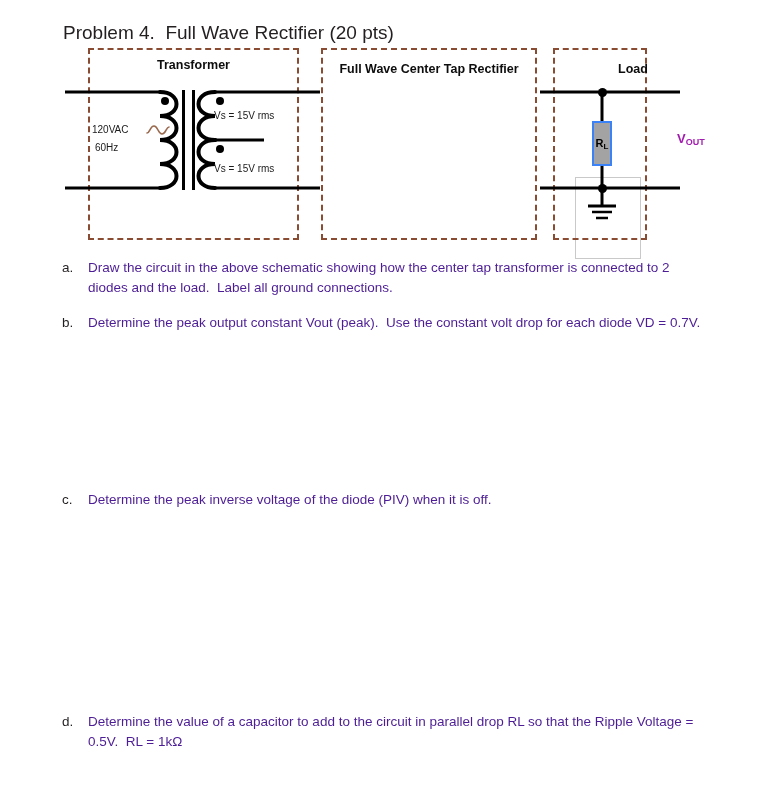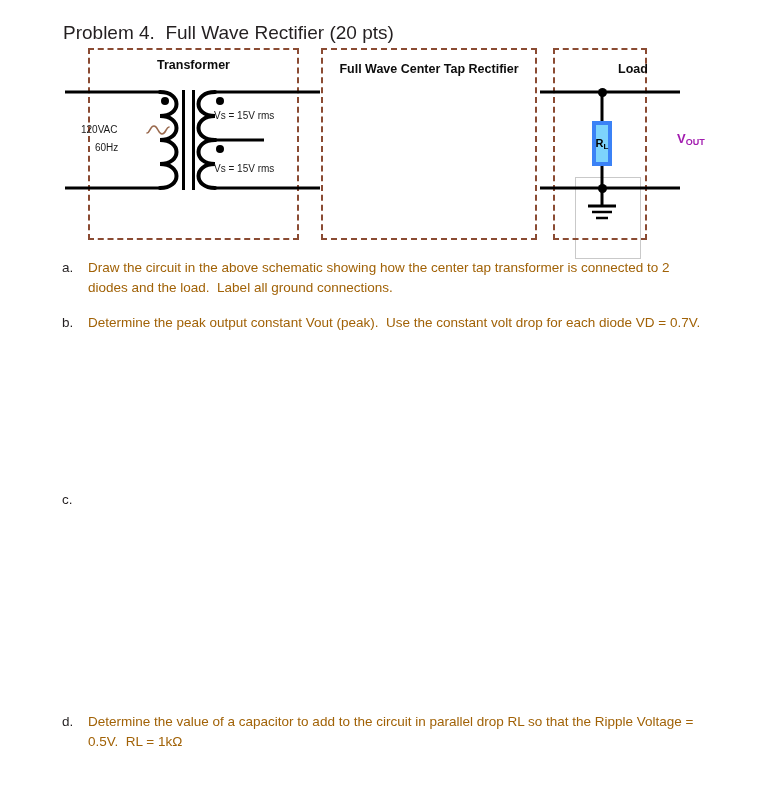--- a/index.html
+++ b/index.html
@@ -94,7 +94,7 @@
     color: #1a1a1a;
     white-space: nowrap;
   }
-  .label-120vac { left: 81px; top: 84px; }
+  .label-120vac { left: 92px; top: 84px; }
   .label-60hz   { left: 95px; top: 102px; }
   .label-vs1    { left: 214px; top: 70px; }
   .label-vs2    { left: 214px; top: 123px; }

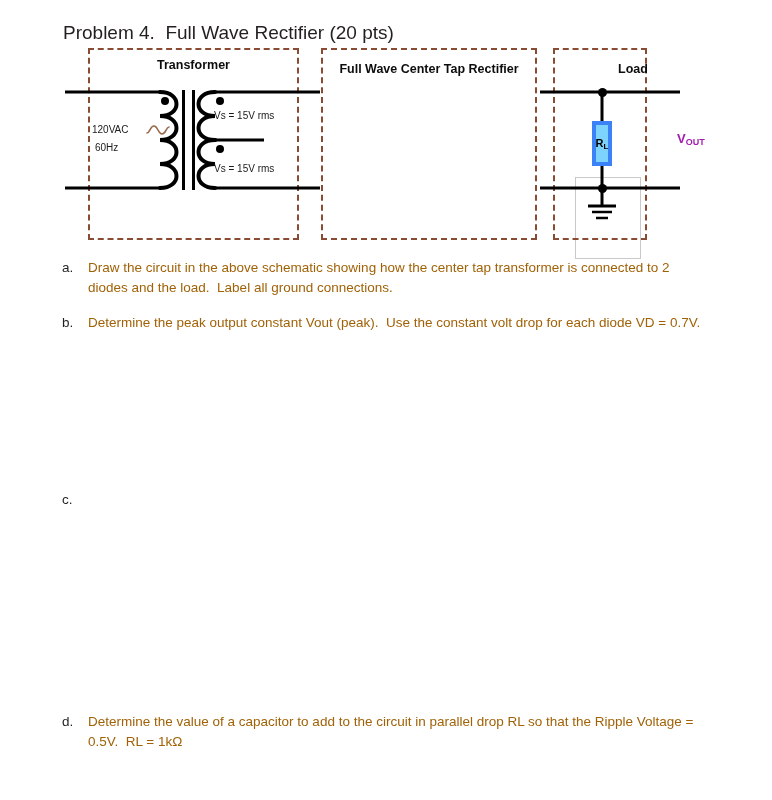--- a/index.html
+++ b/index.html
@@ -129,8 +129,8 @@
     top: 81px;
     width: 20px;
     height: 45px;
-    background: #7dd3fc;
-    border: 4px solid #3b82f6;
+    background: #a3a3a3;
+    border: 2px solid #3b82f6;
     box-sizing: border-box;
     display: flex;
     align-items: center;

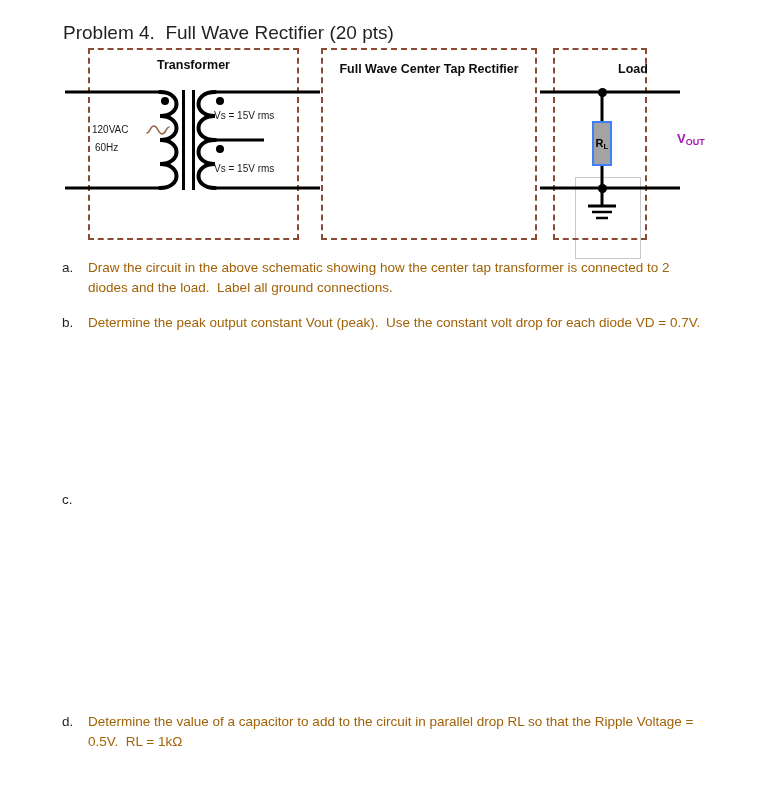--- a/index.html
+++ b/index.html
@@ -170,7 +170,7 @@
   }
   .q-text {
     font-size: 13.5px;
-    color: #a16207;
+    color: #4c1d95;
     line-height: 20px;
     white-space: pre-wrap;
   }

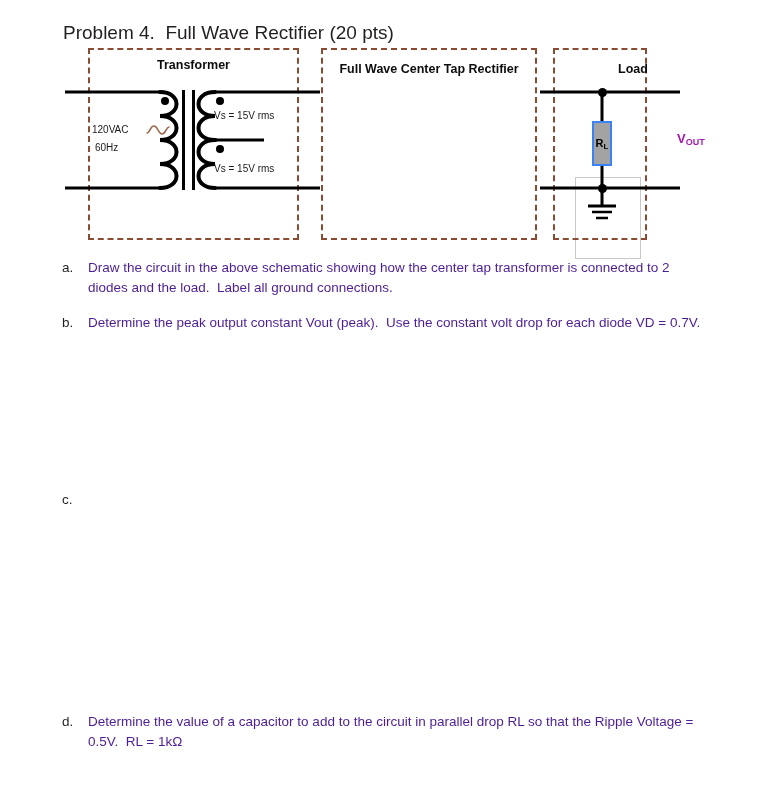--- a/index.html
+++ b/index.html
@@ -284,6 +284,7 @@
 
     <div class="q-item q-c">
       <div class="q-marker">c.</div>
+      <div class="q-text">Determine the peak inverse voltage of the diode (PIV) when it is off.</div>
     </div>
 
     <div class="q-item q-d">

